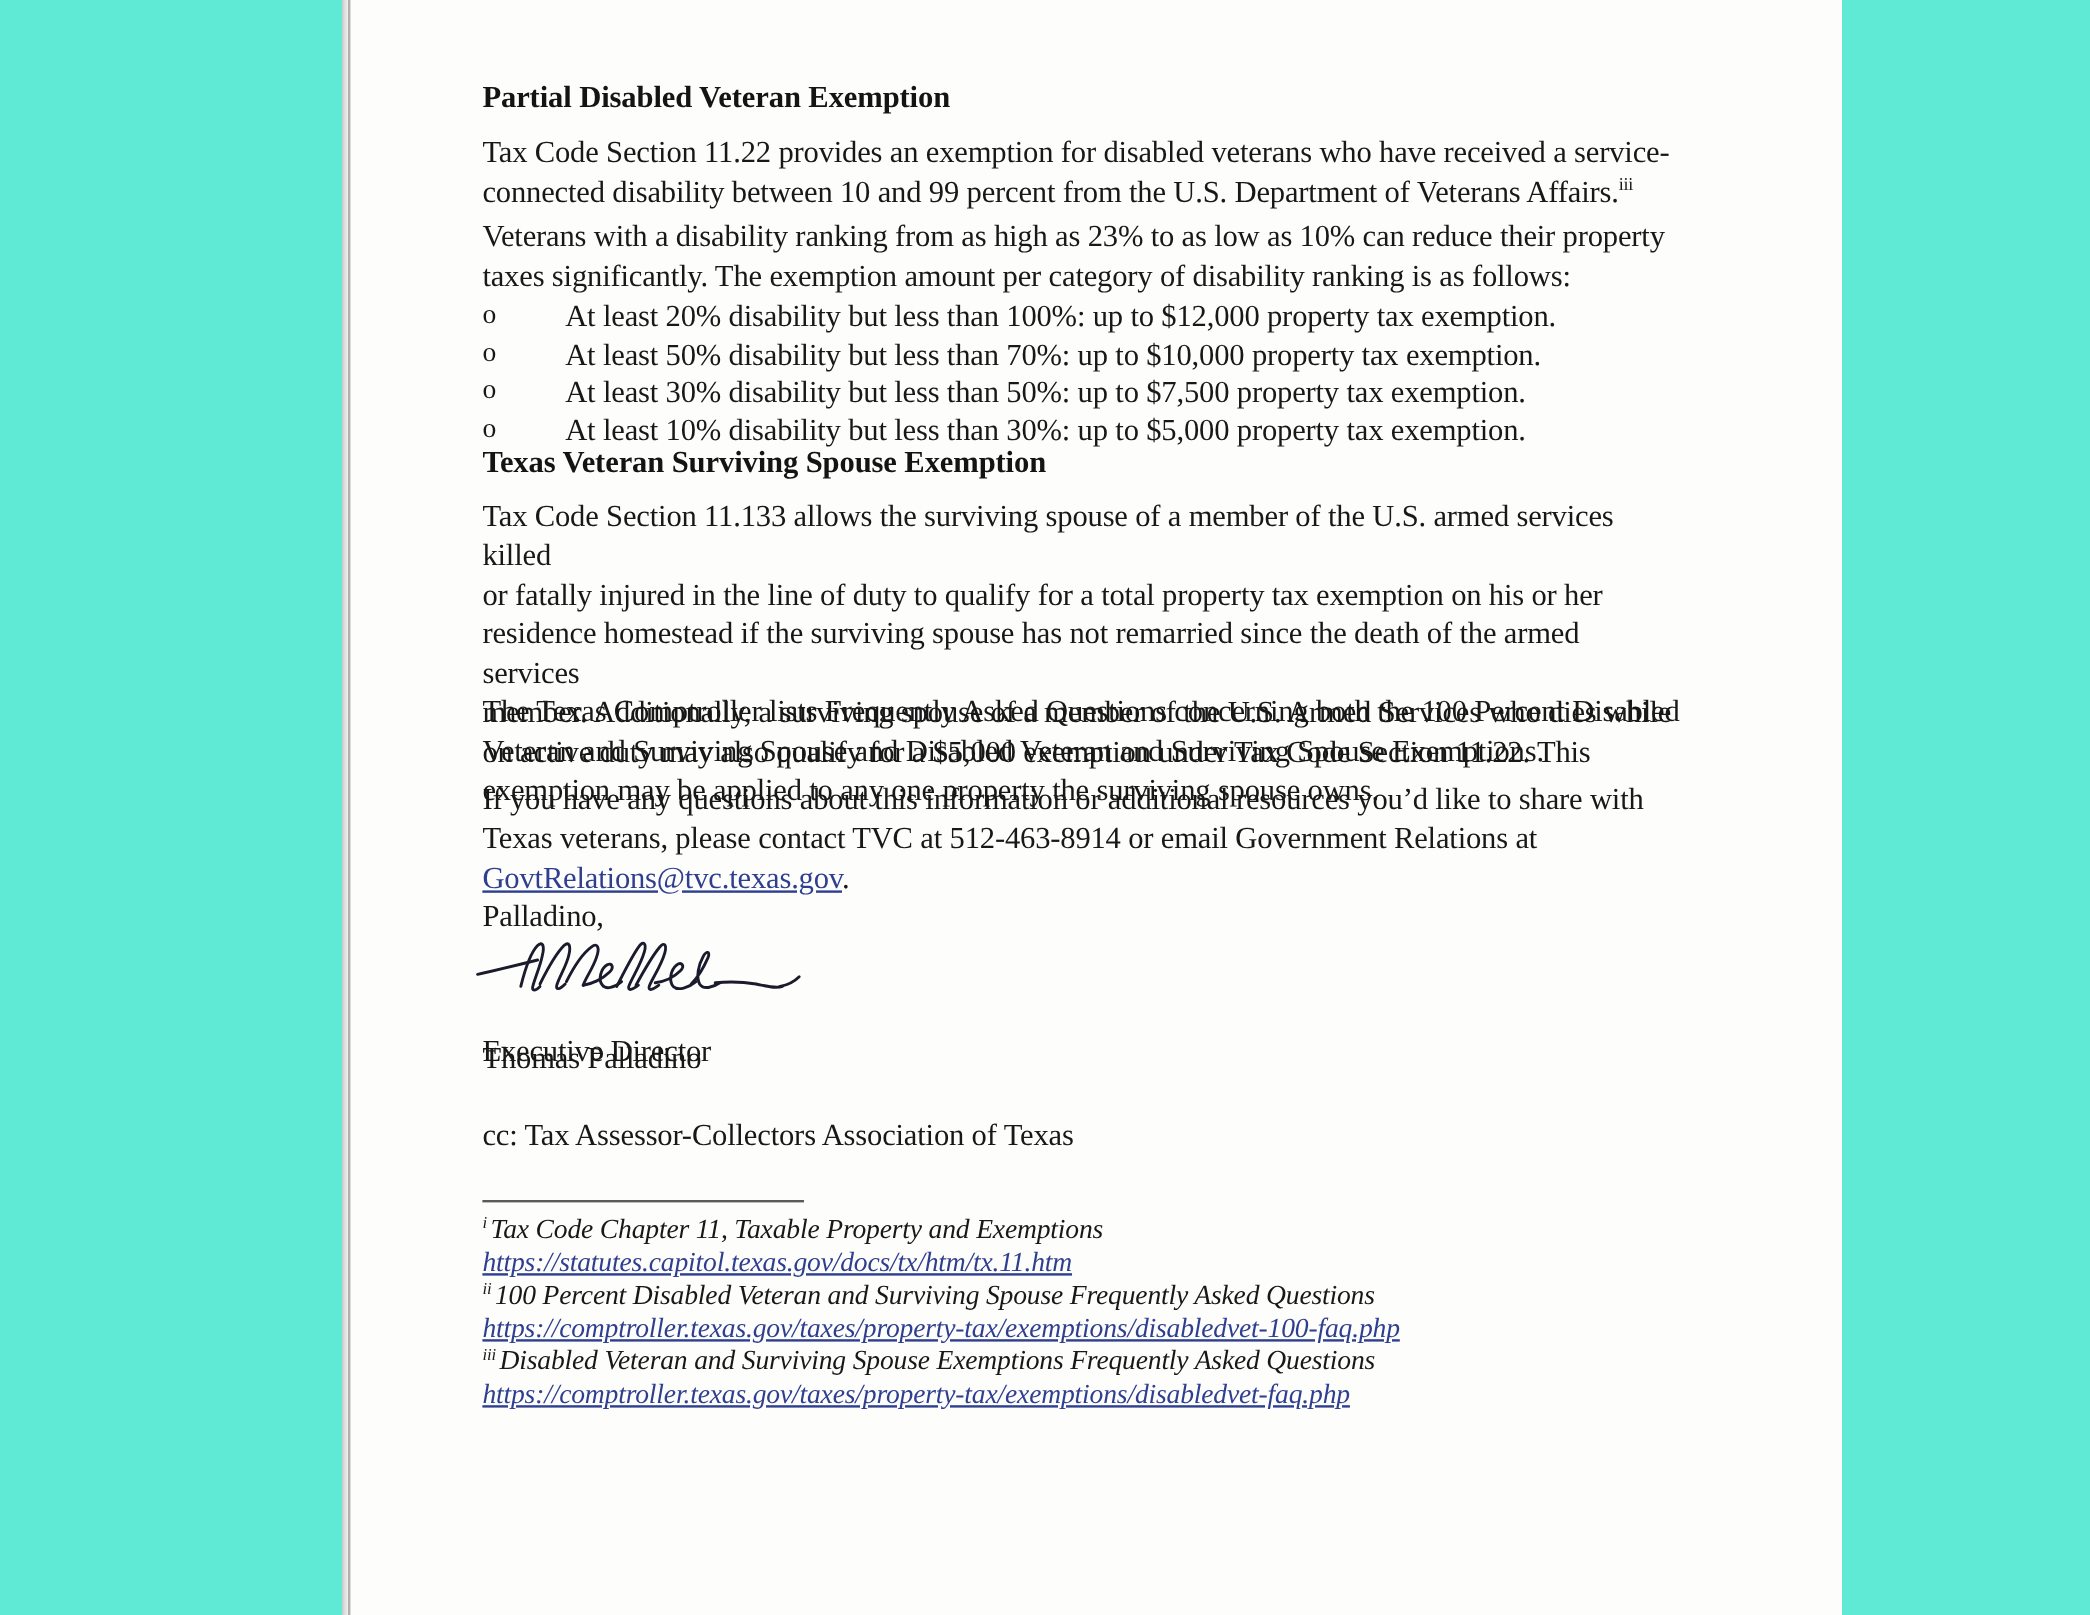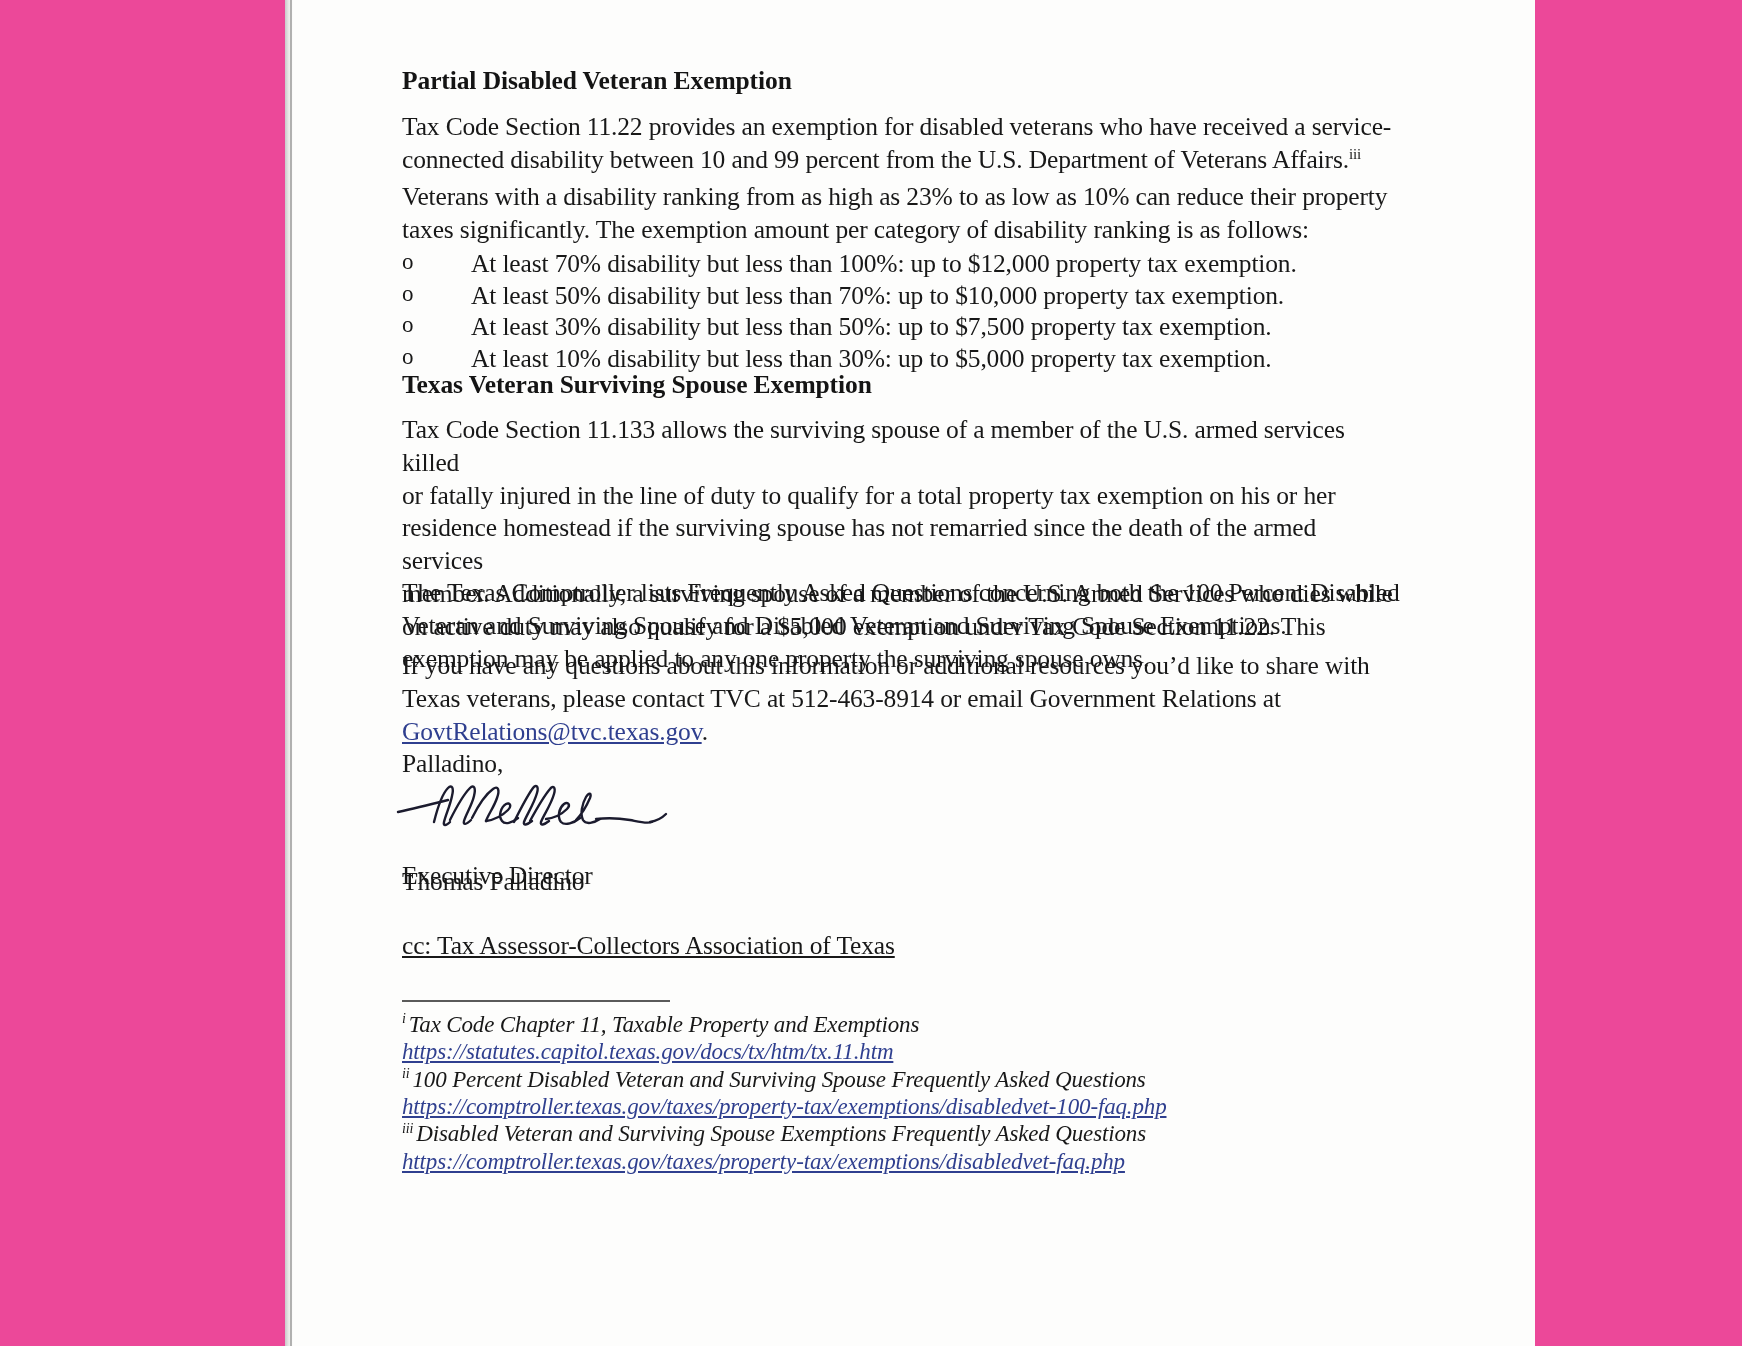--- a/index.html
+++ b/index.html
@@ -21,7 +21,7 @@
     position: relative;
     width: 1742px;
     height: 1346px;
-    background: #ec4899;
+    background: #5eead4;
   }
 
   

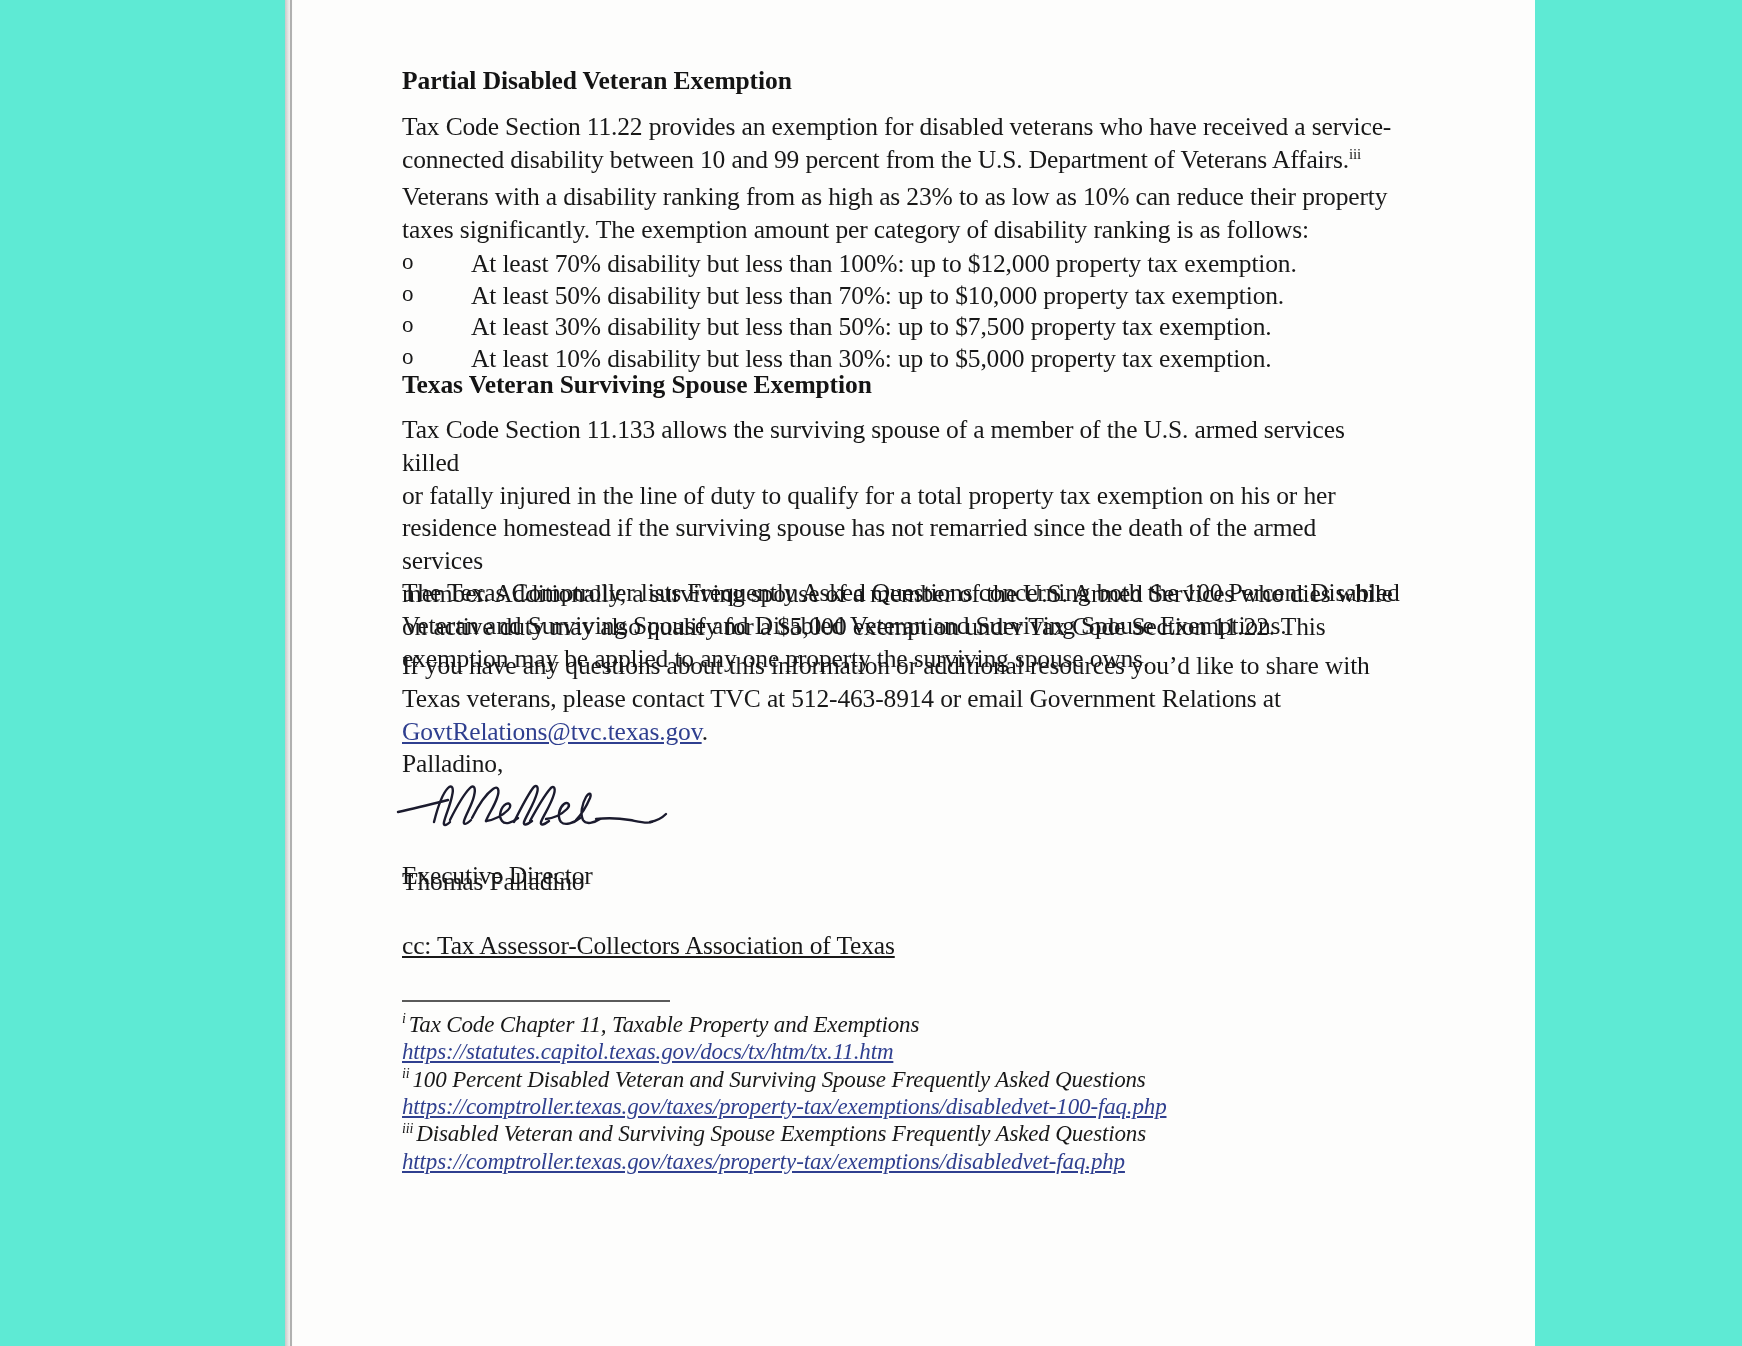--- a/index.html
+++ b/index.html
@@ -166,7 +166,7 @@
       <ul class="o-list abs" style="left:0; top:248px; width:1000px;">
         <li>
           <span class="marker">o</span>
-          <span>At least 70% disability but less than 100%: up to $12,000 property tax exemption.</span>
+          <span>At least 20% disability but less than 100%: up to $12,000 property tax exemption.</span>
         </li>
         <li>
           <span class="marker">o</span>

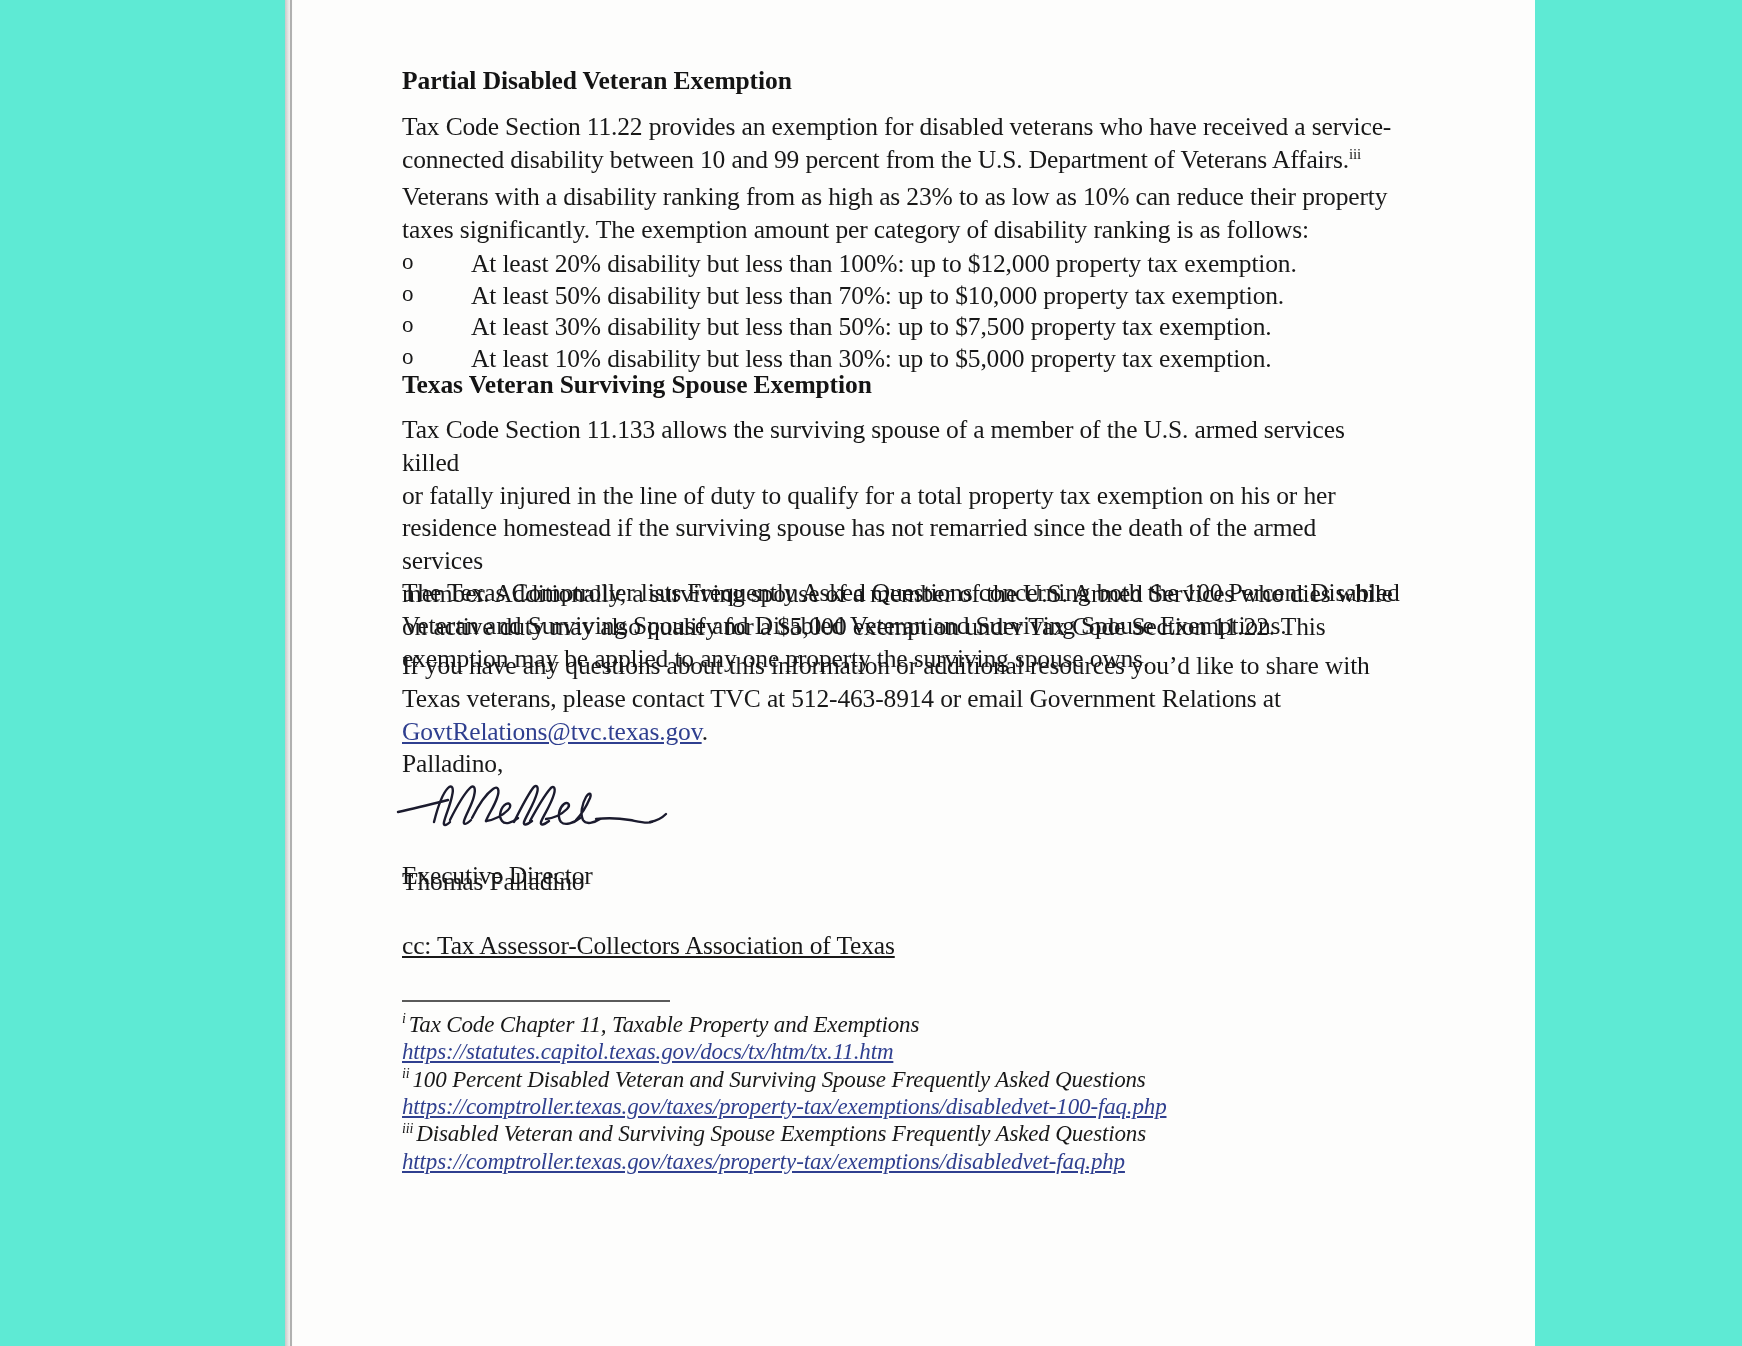--- a/index.html
+++ b/index.html
@@ -234,7 +234,7 @@
       <p class="body-par abs" style="left:0; top:838px;margin-top:28px;">Thomas Palladino</p>
       <p class="body-par abs" style="left:0; top:860px;">Executive Director</p>
 
-      <p class="body-par abs" style="left:0; top:930px;text-decoration:underline;">cc: Tax Assessor-Collectors Association of Texas</p>
+      <p class="body-par abs" style="left:0; top:930px;">cc: Tax Assessor-Collectors Association of Texas</p>
 
       <div id="footnotes" class="abs" style="left:0; top:1000px; width:1000px;">
 

